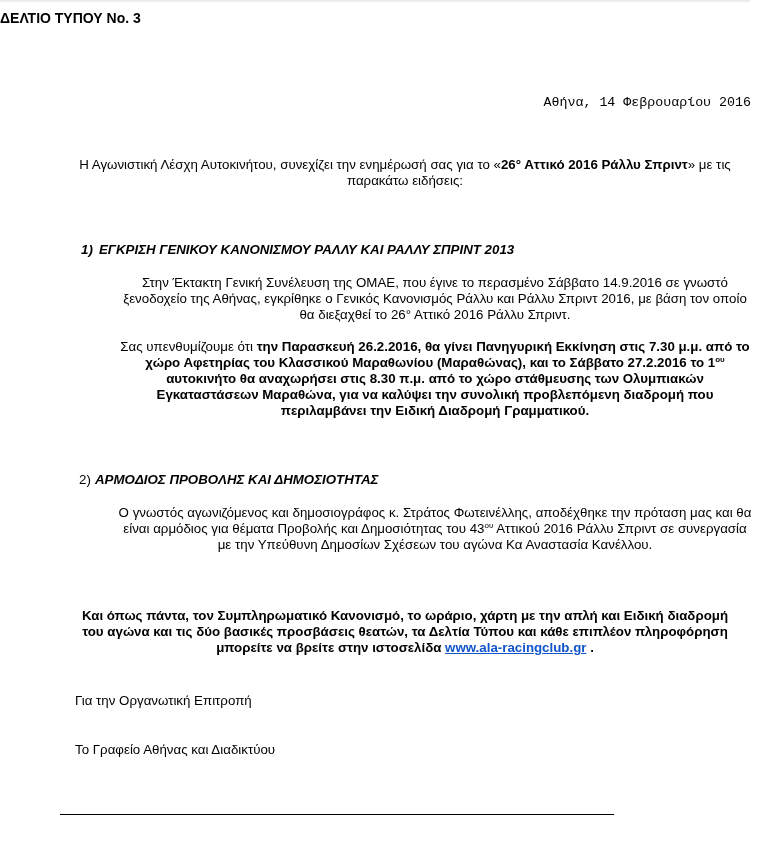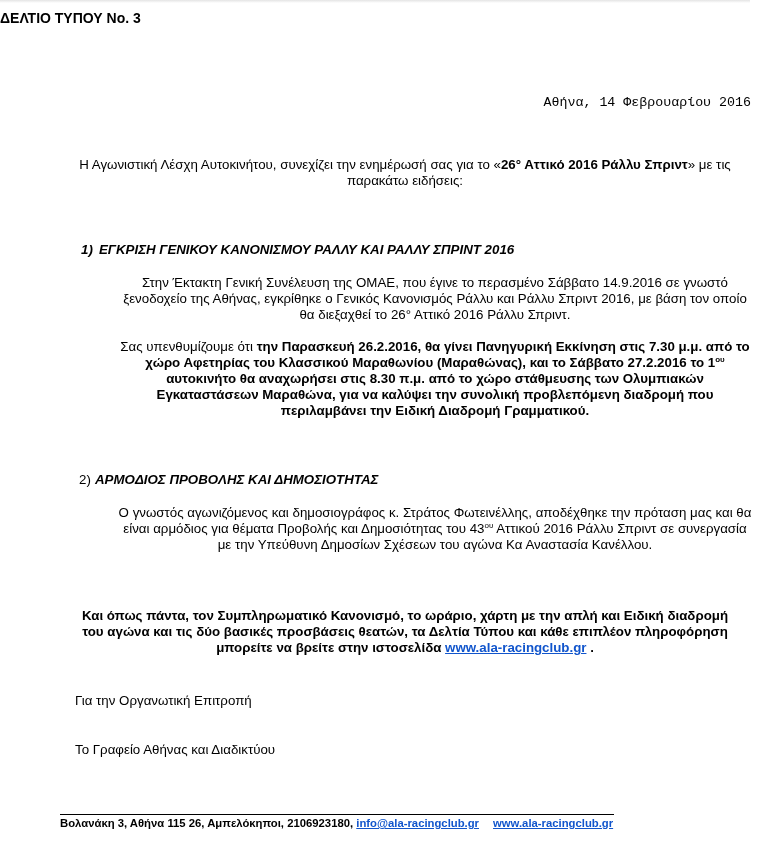--- a/index.html
+++ b/index.html
@@ -41,7 +41,7 @@
 
 <p class="abs p intro"><span>Η Αγωνιστική Λέσχη Αυτοκινήτου, συνεχίζει την ενημέρωσή σας για το «</span><span class="b">26° Αττικό 2016 Ράλλυ Σπριντ</span><span>» με τις παρακάτω ειδήσεις:</span></p>
 
-<div class="abs p h h1"><span class="num">1)</span><span>ΕΓΚΡΙΣΗ ΓΕΝΙΚΟΥ ΚΑΝΟΝΙΣΜΟΥ ΡΑΛΛΥ ΚΑΙ ΡΑΛΛΥ ΣΠΡΙΝΤ 2016</span></div>
+<div class="abs p h h1"><span class="num">1)</span><span>ΕΓΚΡΙΣΗ ΓΕΝΙΚΟΥ ΚΑΝΟΝΙΣΜΟΥ ΡΑΛΛΥ ΚΑΙ ΡΑΛΛΥ ΣΠΡΙΝΤ 2013</span></div>
 
 <p class="abs p p1a">Στην Έκτακτη Γενική Συνέλευση της ΟΜΑΕ, που έγινε το περασμένο Σάββατο 14.9.2016 σε γνωστό ξενοδοχείο της Αθήνας, εγκρίθηκε ο Γενικός Κανονισμός Ράλλυ και Ράλλυ Σπριντ 2016, με βάση τον οποίο θα διεξαχθεί το 26° Αττικό 2016 Ράλλυ Σπριντ.</p>
 

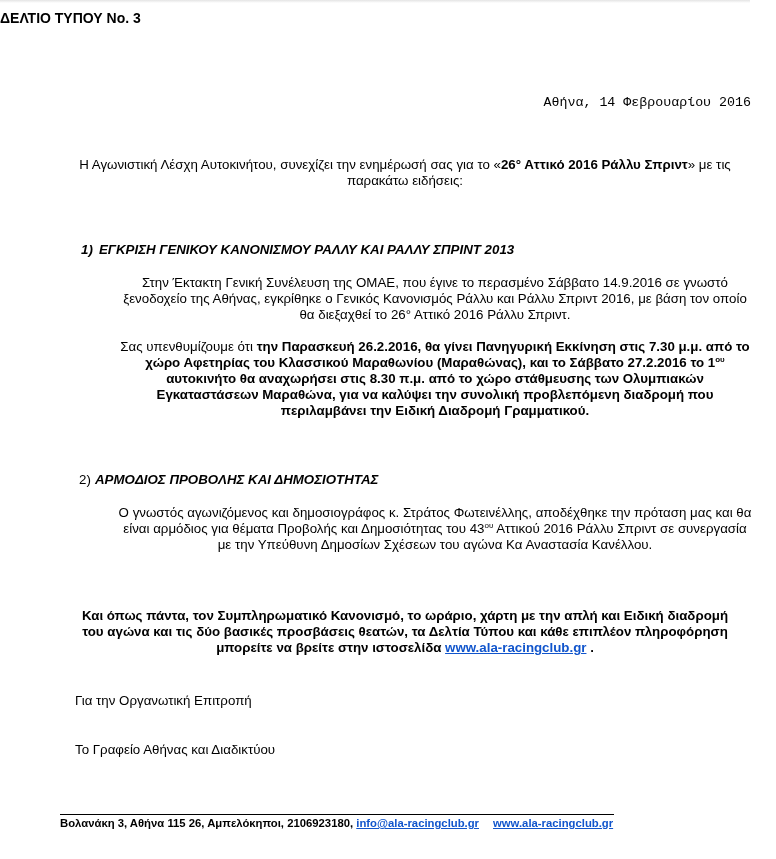--- a/index.html
+++ b/index.html
@@ -59,7 +59,6 @@
 <div class="abs rule"></div>
 
 <div class="abs foot">
-  <div><span>Βολανάκη 3, Αθήνα 115 26, Αμπελόκηποι, 2106923180, </span><a class="lnk">info@ala-racingclub.gr</a><span style="display:inline-block;width:14px;"></span><a class="lnk">www.ala-racingclub.gr</a></div>
 </div>
 
 </body></html>

